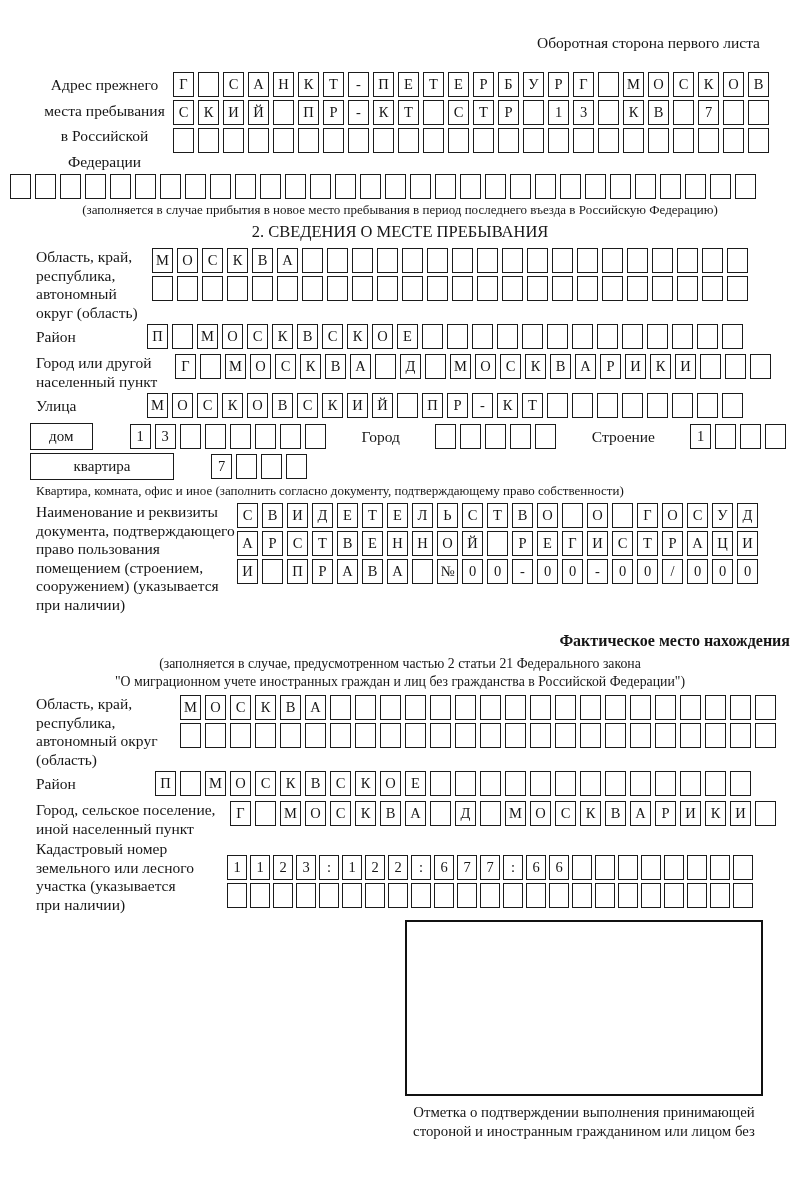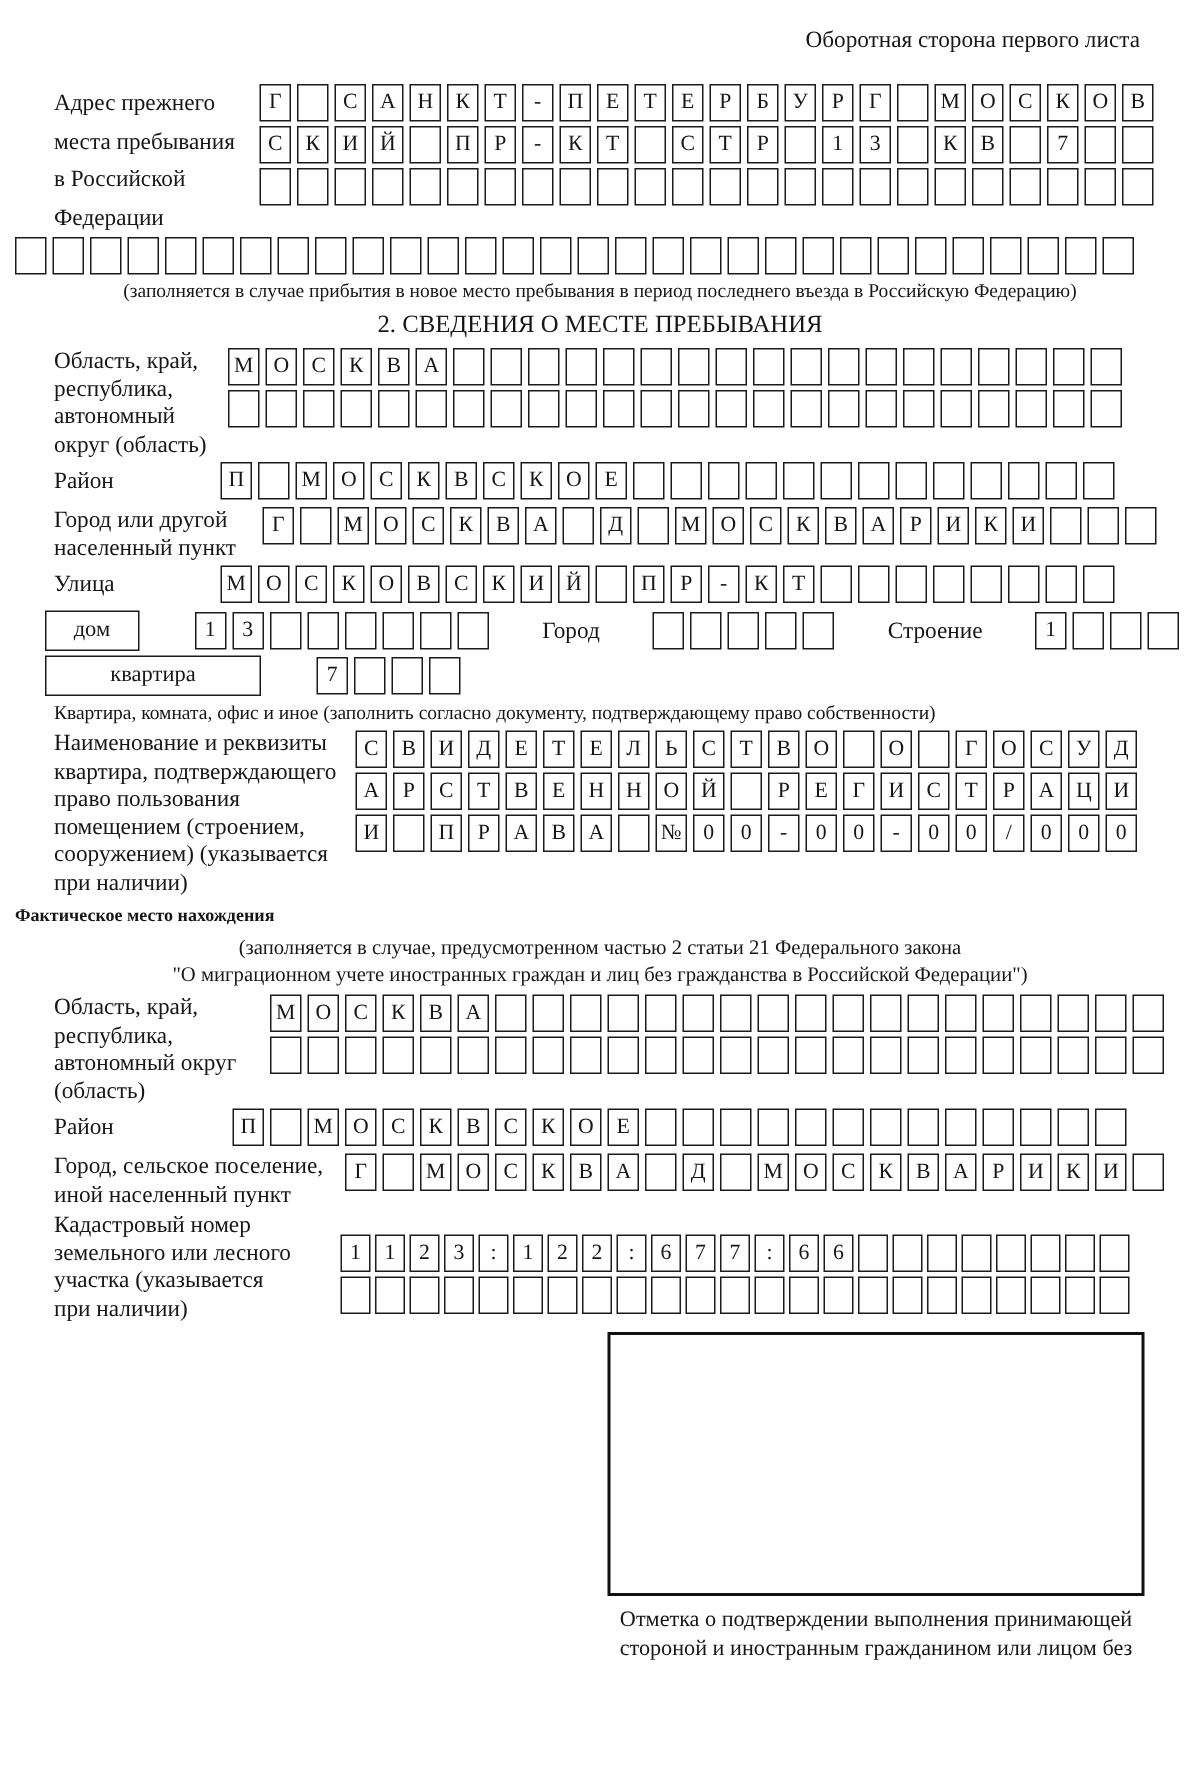--- a/index.html
+++ b/index.html
@@ -7,7 +7,7 @@
   .page {
     width: 800px; height: 1180px; margin: 0 auto; background: #ffffff;
     font-family: "Liberation Serif", "DejaVu Serif", serif; color: #161616;
-    padding: 4px 10px 0 10px; overflow: hidden; position: relative;
+    padding: 20px 10px 0 10px; overflow: hidden; position: relative;
   }
   .header-note { margin-top: 14px; text-align: right; padding-right: 30px; font-size: 15.5px; }
 

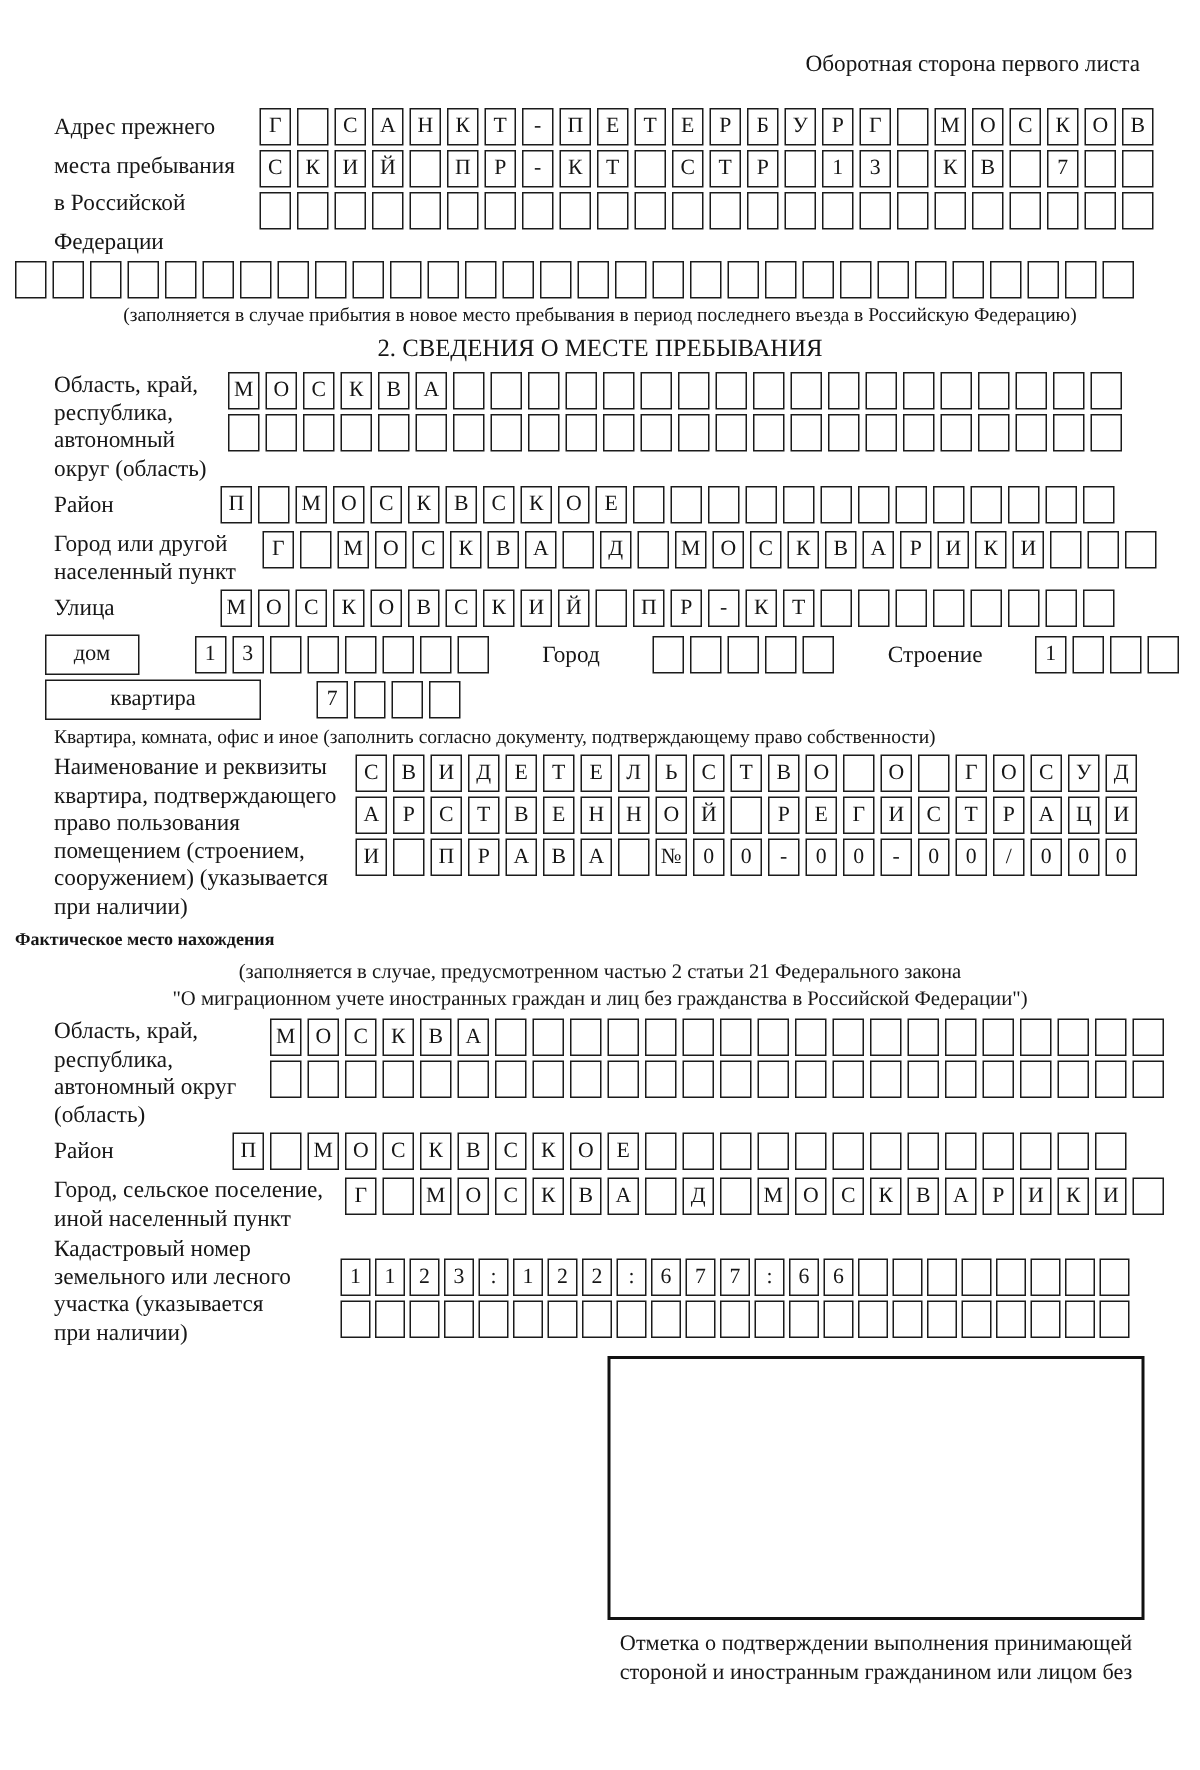--- a/index.html
+++ b/index.html
@@ -24,7 +24,7 @@
   }
   .tight .cell { width: 20px; margin-right: 3px; }
 
-  .w163 { width: 163px; } .w142 { width: 142px; } .w137 { width: 137px; }
+  .w163 { width: 163px; text-align: center; } .w142 { width: 142px; } .w137 { width: 137px; }
   .w165 { width: 165px; } .w227 { width: 227px; } .w170 { width: 170px; }
   .w145 { width: 145px; } .w220 { width: 220px; } .w217 { width: 217px; }
   .sec1-label { line-height: 25.5px; }

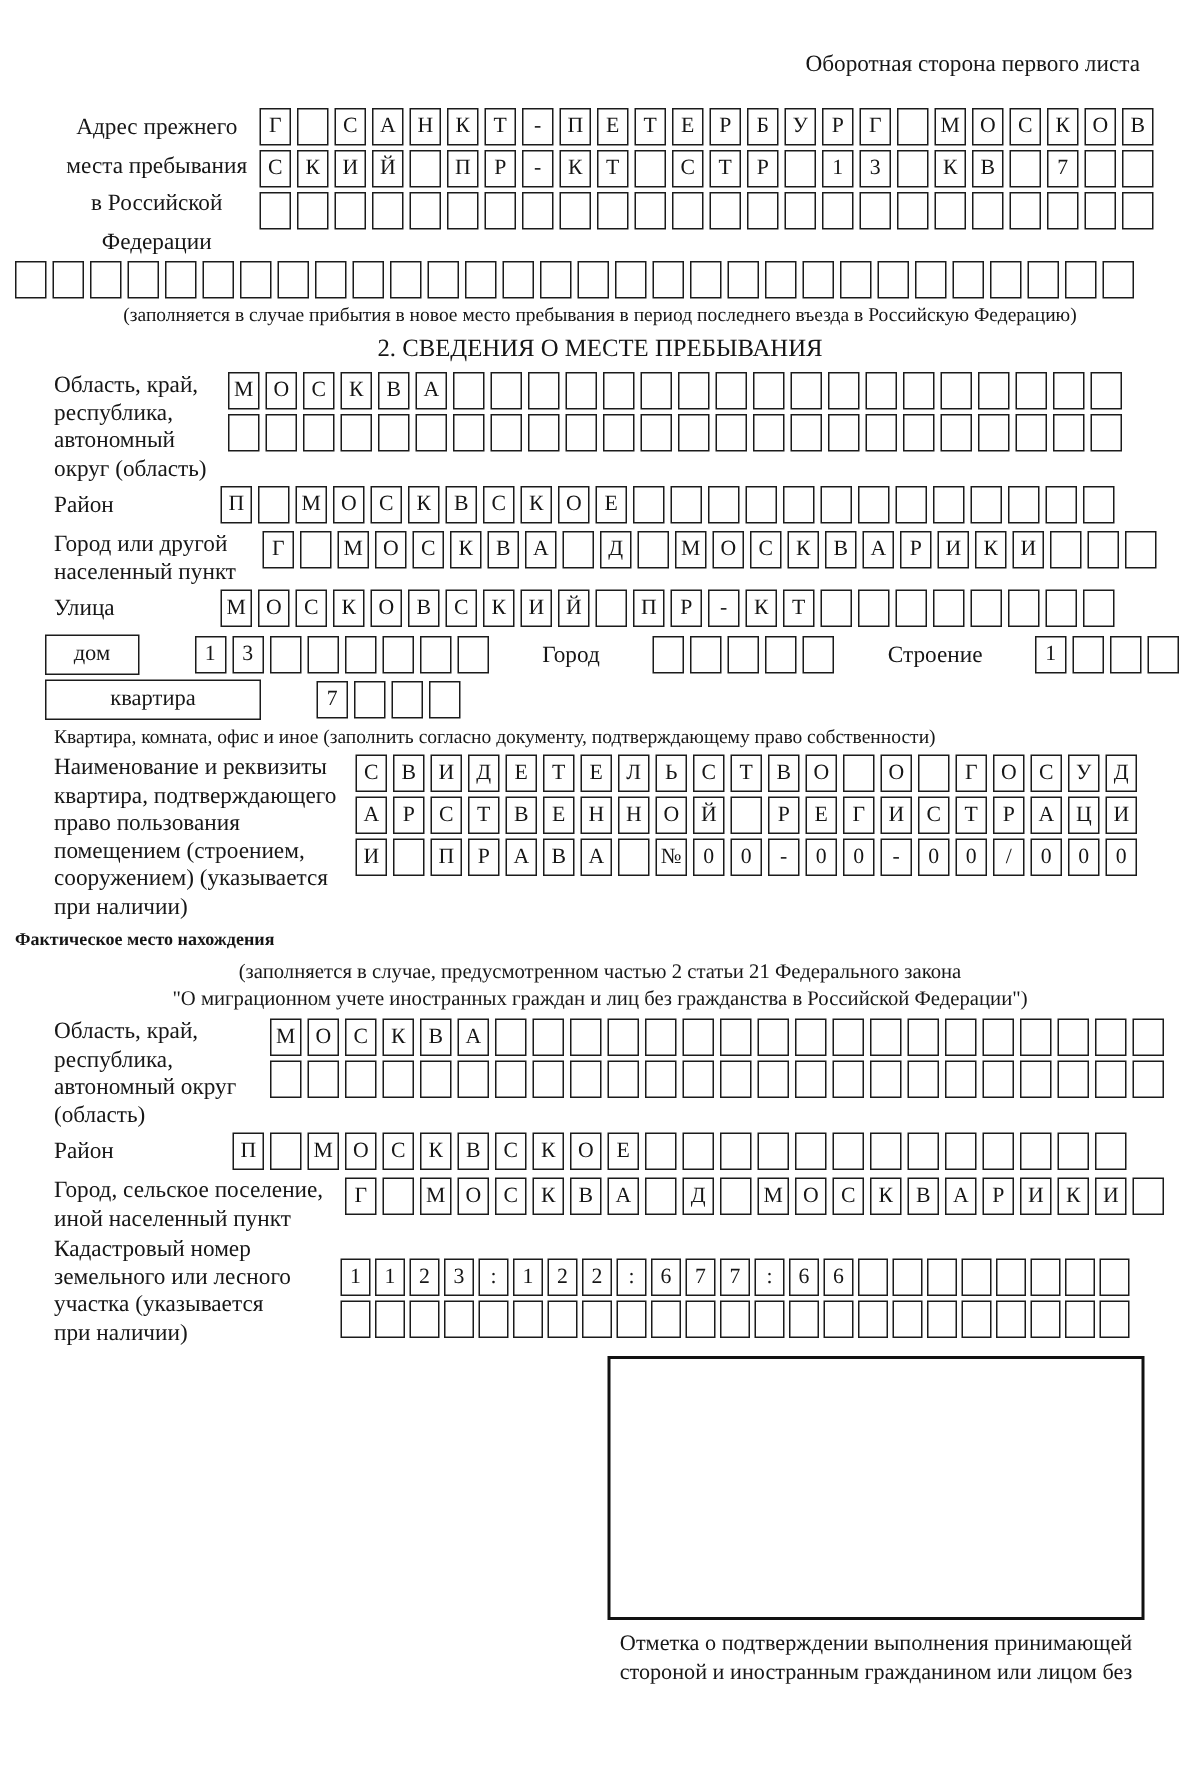--- a/index.html
+++ b/index.html
@@ -394,7 +394,7 @@
   <div class="frow mb2">
     <div class="label doc-label w227">
         <div class="lline">Наименование и реквизиты</div>
-        <div class="lline">квартира, подтверждающего</div>
+        <div class="lline">документа, подтверждающего</div>
         <div class="lline">право пользования</div>
         <div class="lline">помещением (строением,</div>
         <div class="lline">сооружением) (указывается</div>

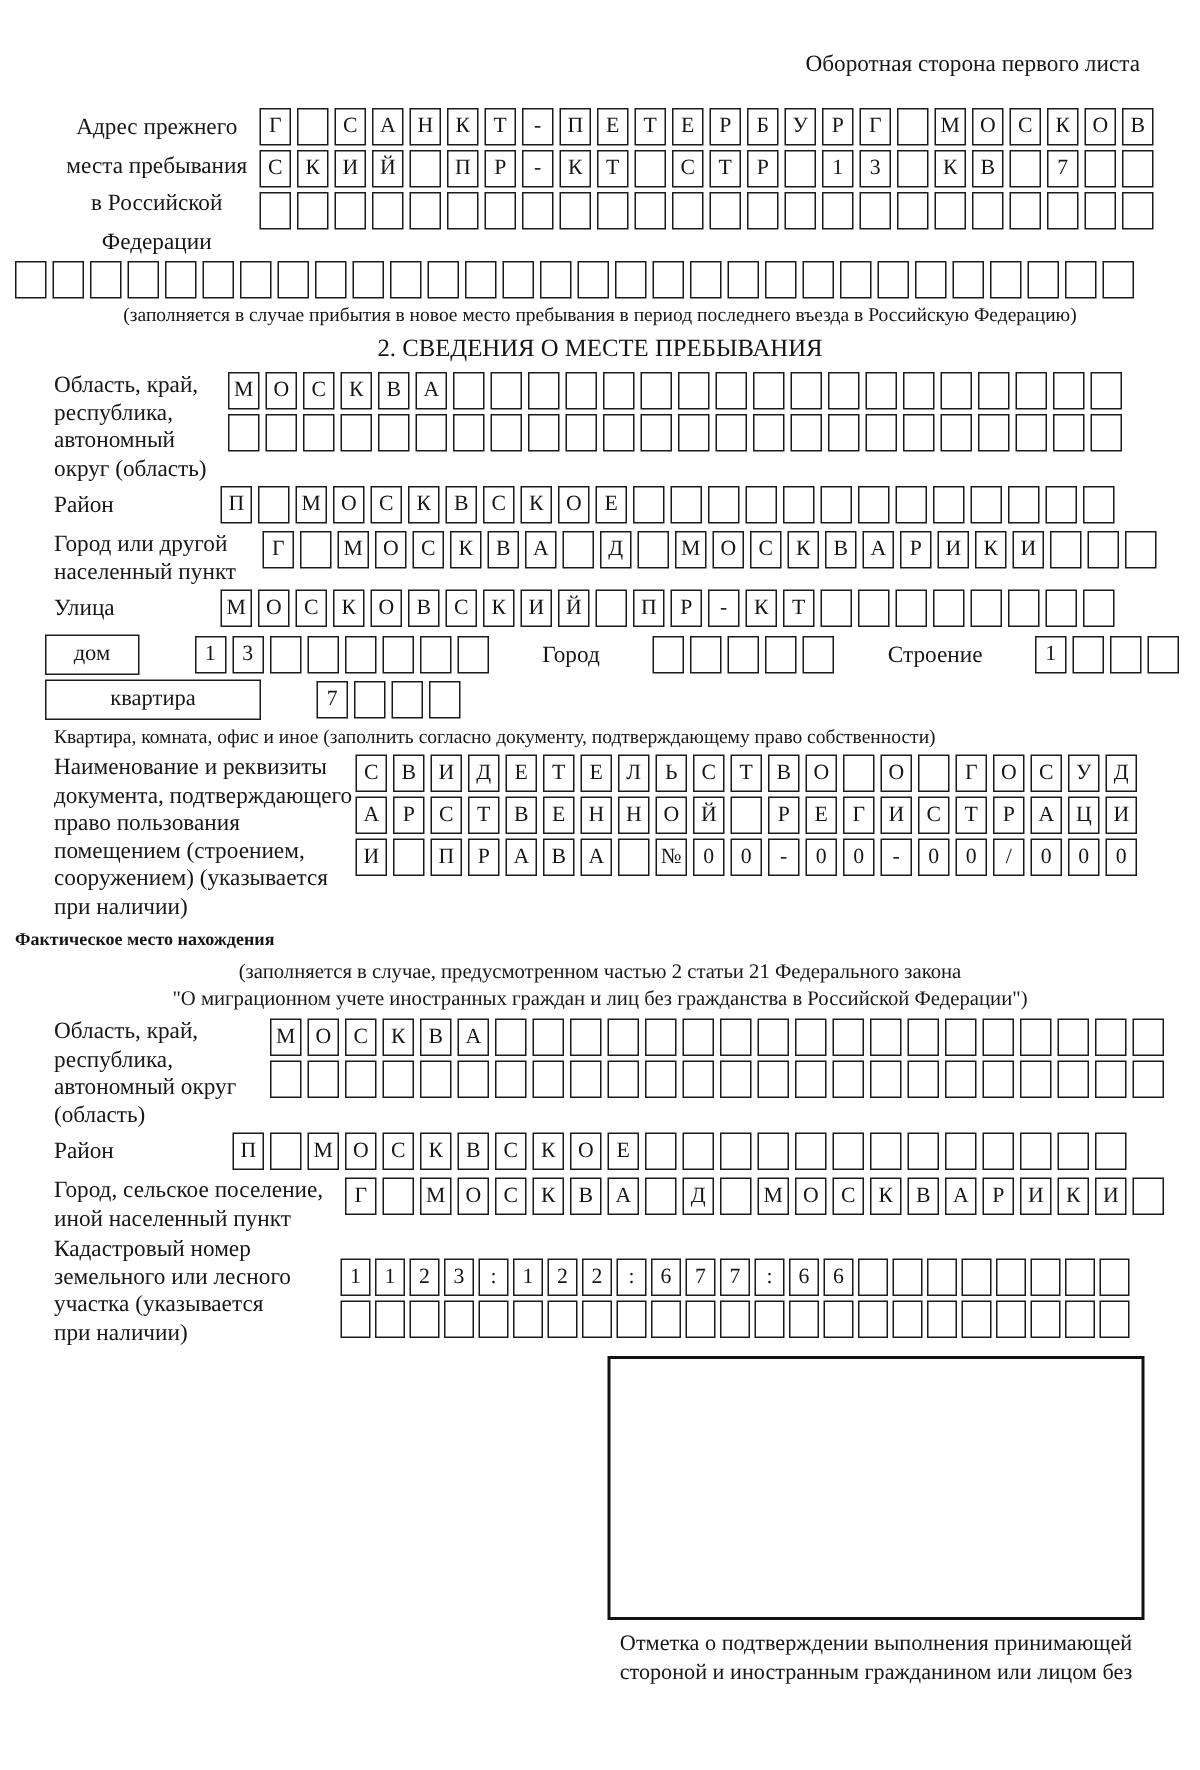--- a/index.html
+++ b/index.html
@@ -35,7 +35,7 @@
   .note.indent { padding-left: 26px; }
 
   .sec-title { text-align: center; font-size: 16.5px; font-weight: normal; margin: 3px 0 6px 0; }
-  .fact-title { text-align: left; font-size: 12px; font-weight: bold; margin: 5px 0 5px 0; }
+  .fact-title { text-align: right; font-size: 16px; font-weight: bold; margin: 18px 0 5px 0; }
   .fact-note { text-align: center; font-size: 13.8px; line-height: 18px; margin-bottom: 4px; }
 
   .house-row { display: flex; align-items: center; margin: 2px 0 3px 20px; gap: 28px; }

